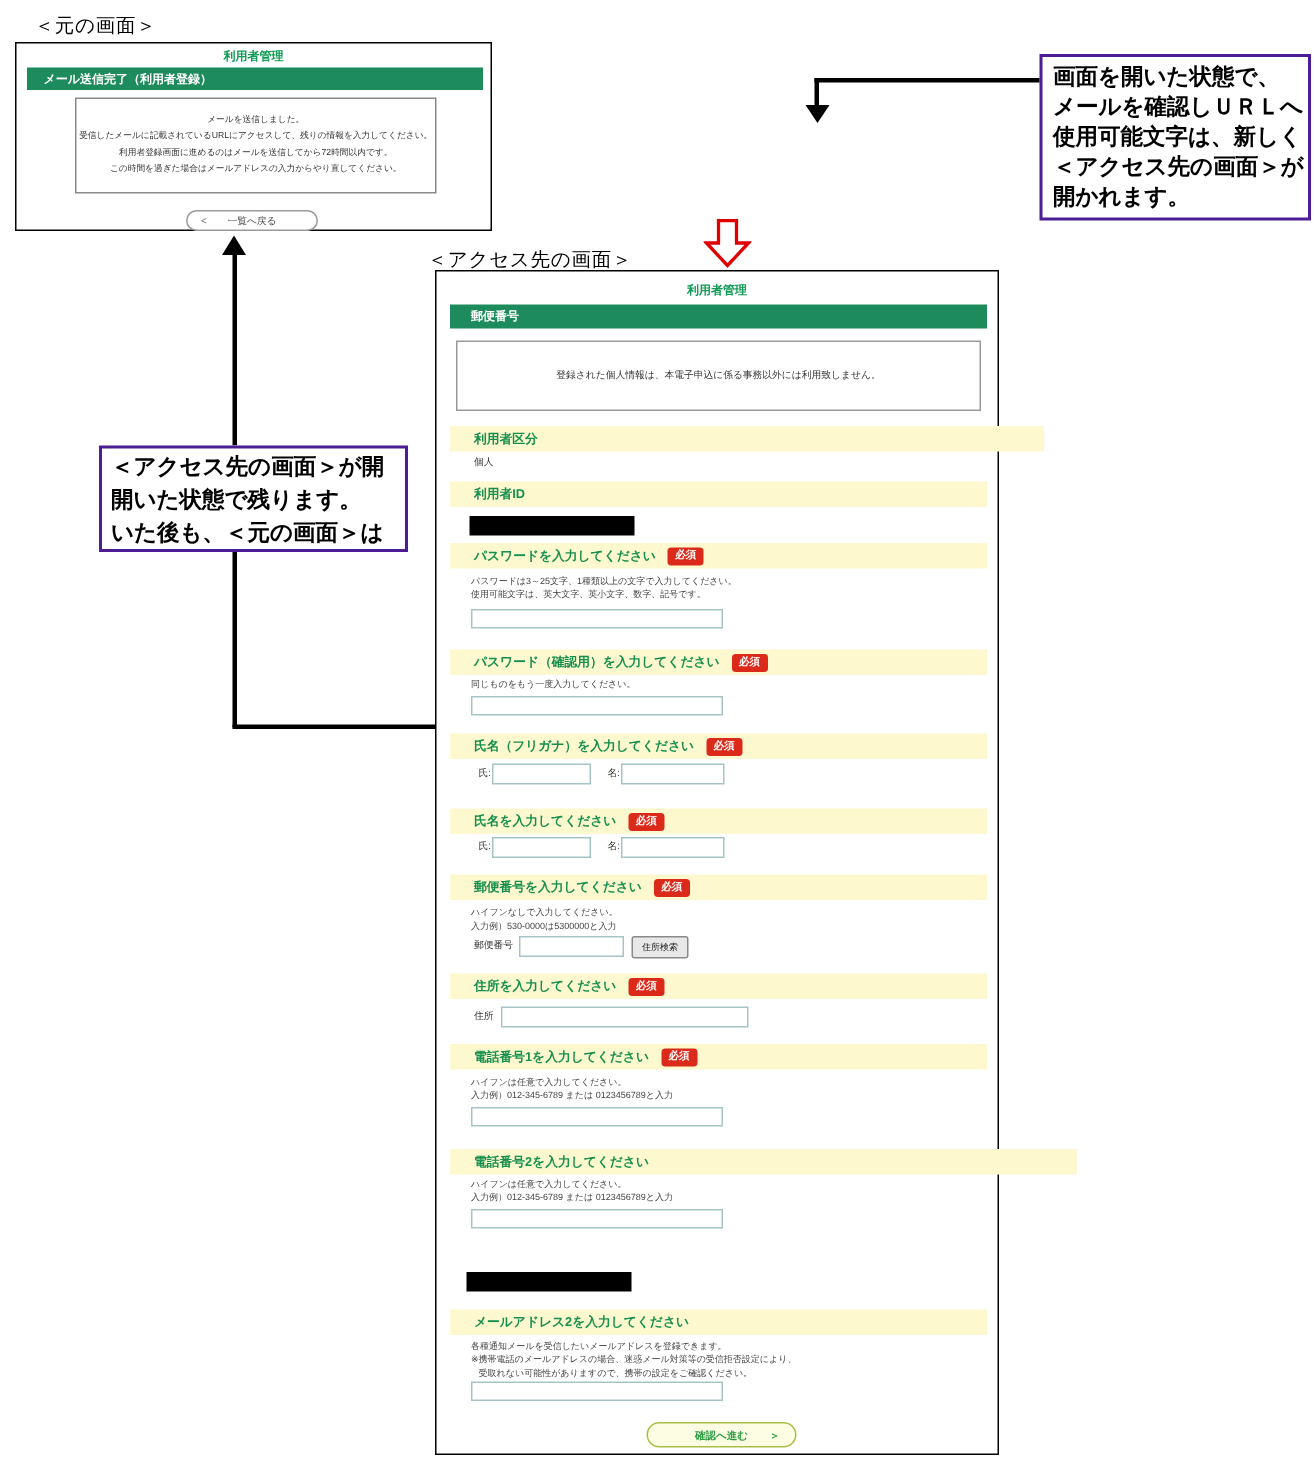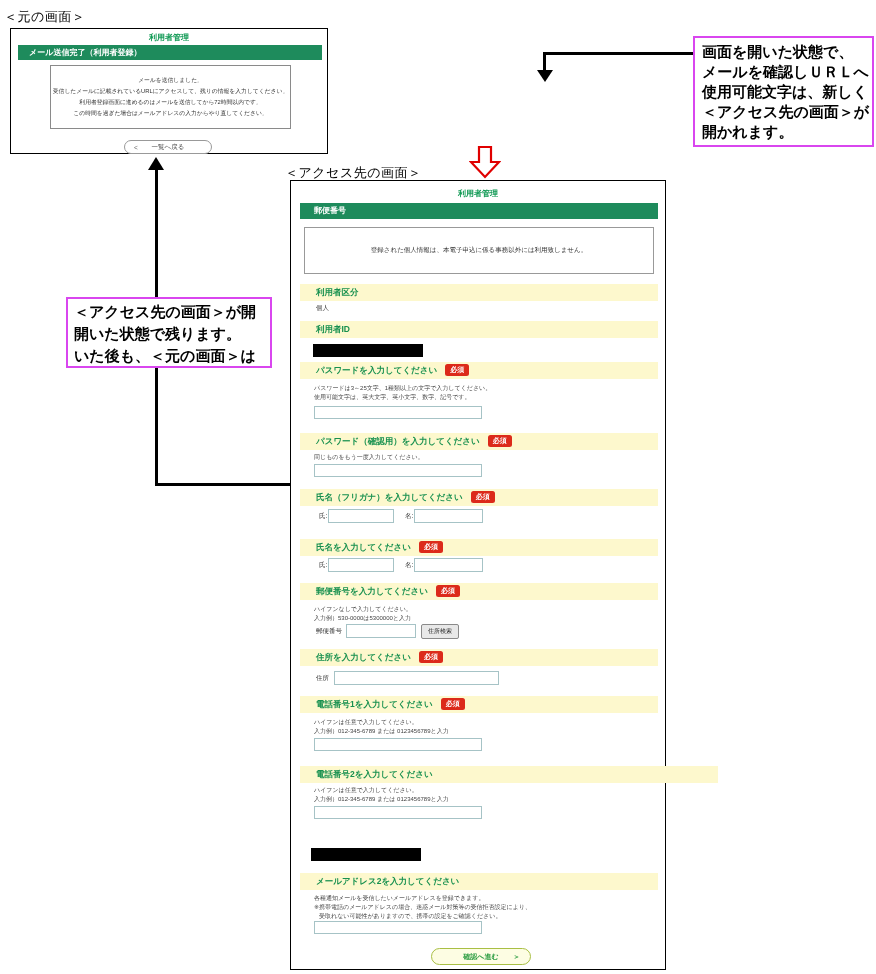--- a/index.html
+++ b/index.html
@@ -56,7 +56,7 @@
 
 <div id="canvas">
 
-  <div class="abs screen-label" style="left:4px;top:8px;">＜元の画面＞</div>
+  <div class="abs screen-label" style="left:23px;top:8px;">＜元の画面＞</div>
 
   <div class="abs window" style="left:10px;top:28px;width:318px;height:126px;z-index:1;">
     <div class="abs win-title" style="left:0;top:3px;width:100%;">利用者管理</div>

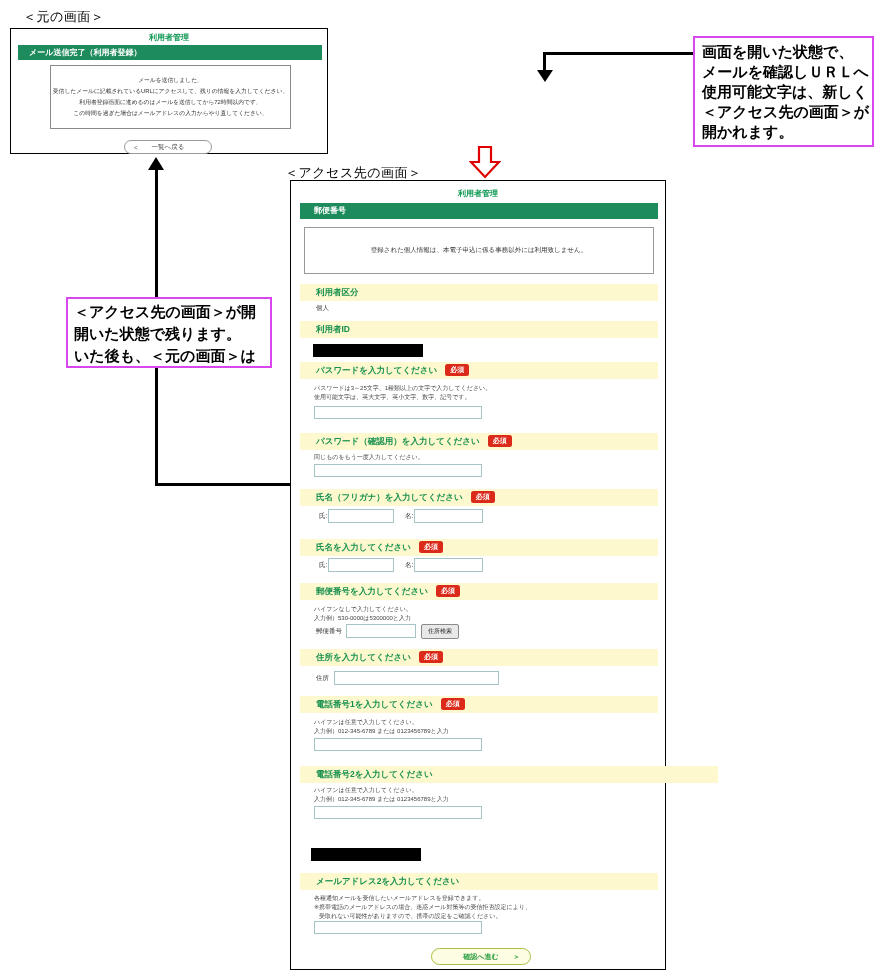--- a/index.html
+++ b/index.html
@@ -14,7 +14,7 @@
   .abs{position:absolute;}
   .screen-label{font-size:13px;color:#000;letter-spacing:0.5px;}
   .window{background:#fff;border:1.5px solid #000;}
-  .callout{background:#fff;border:2px solid #d946ef;font-weight:bold;color:#000;}
+  .callout{background:#fff;border:2px solid #4c1d95;font-weight:bold;color:#000;}
   .line{background:#000;}
   .tri{width:0;height:0;}
   

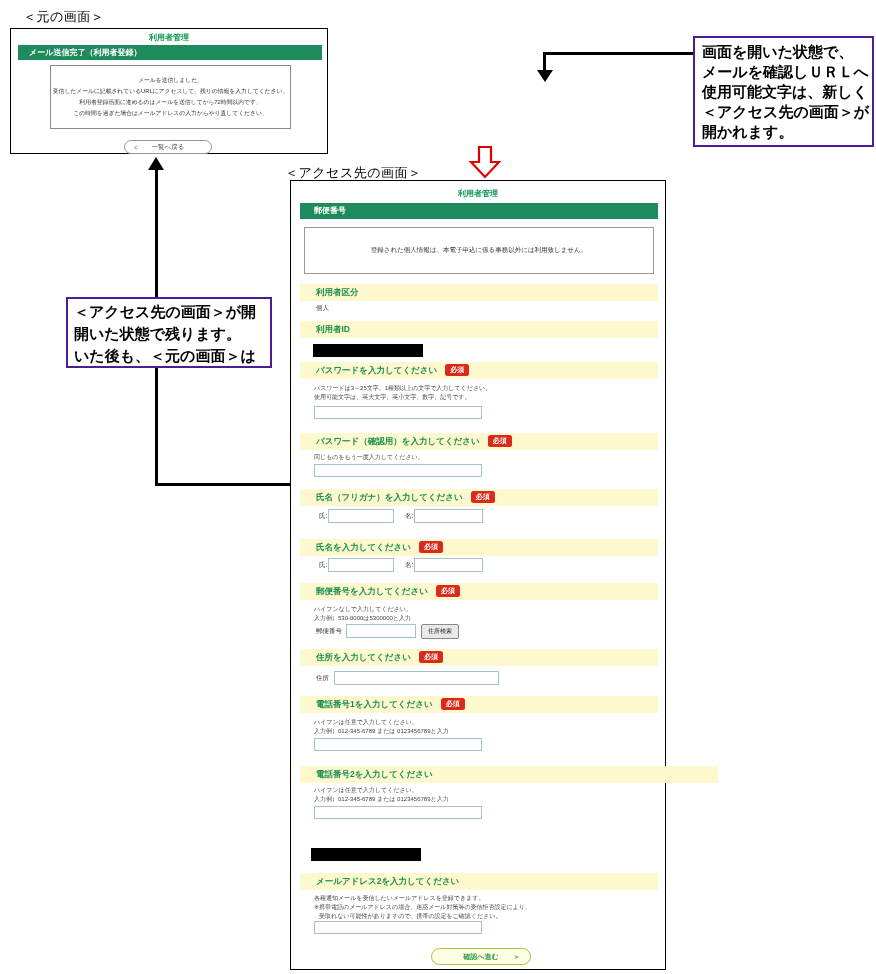--- a/index.html
+++ b/index.html
@@ -109,7 +109,7 @@
       <div>登録された個人情報は、本電子申込に係る事務以外には利用致しません。</div>
     </div>
 
-    <div class="abs band" style="left:9px;top:103px;width:358px;">
+    <div class="abs band" style="left:9px;top:103px;width:396px;">
       <span>利用者区分</span>
     </div>
     <div class="abs plain" style="left:25px;top:123px;">個人</div>

